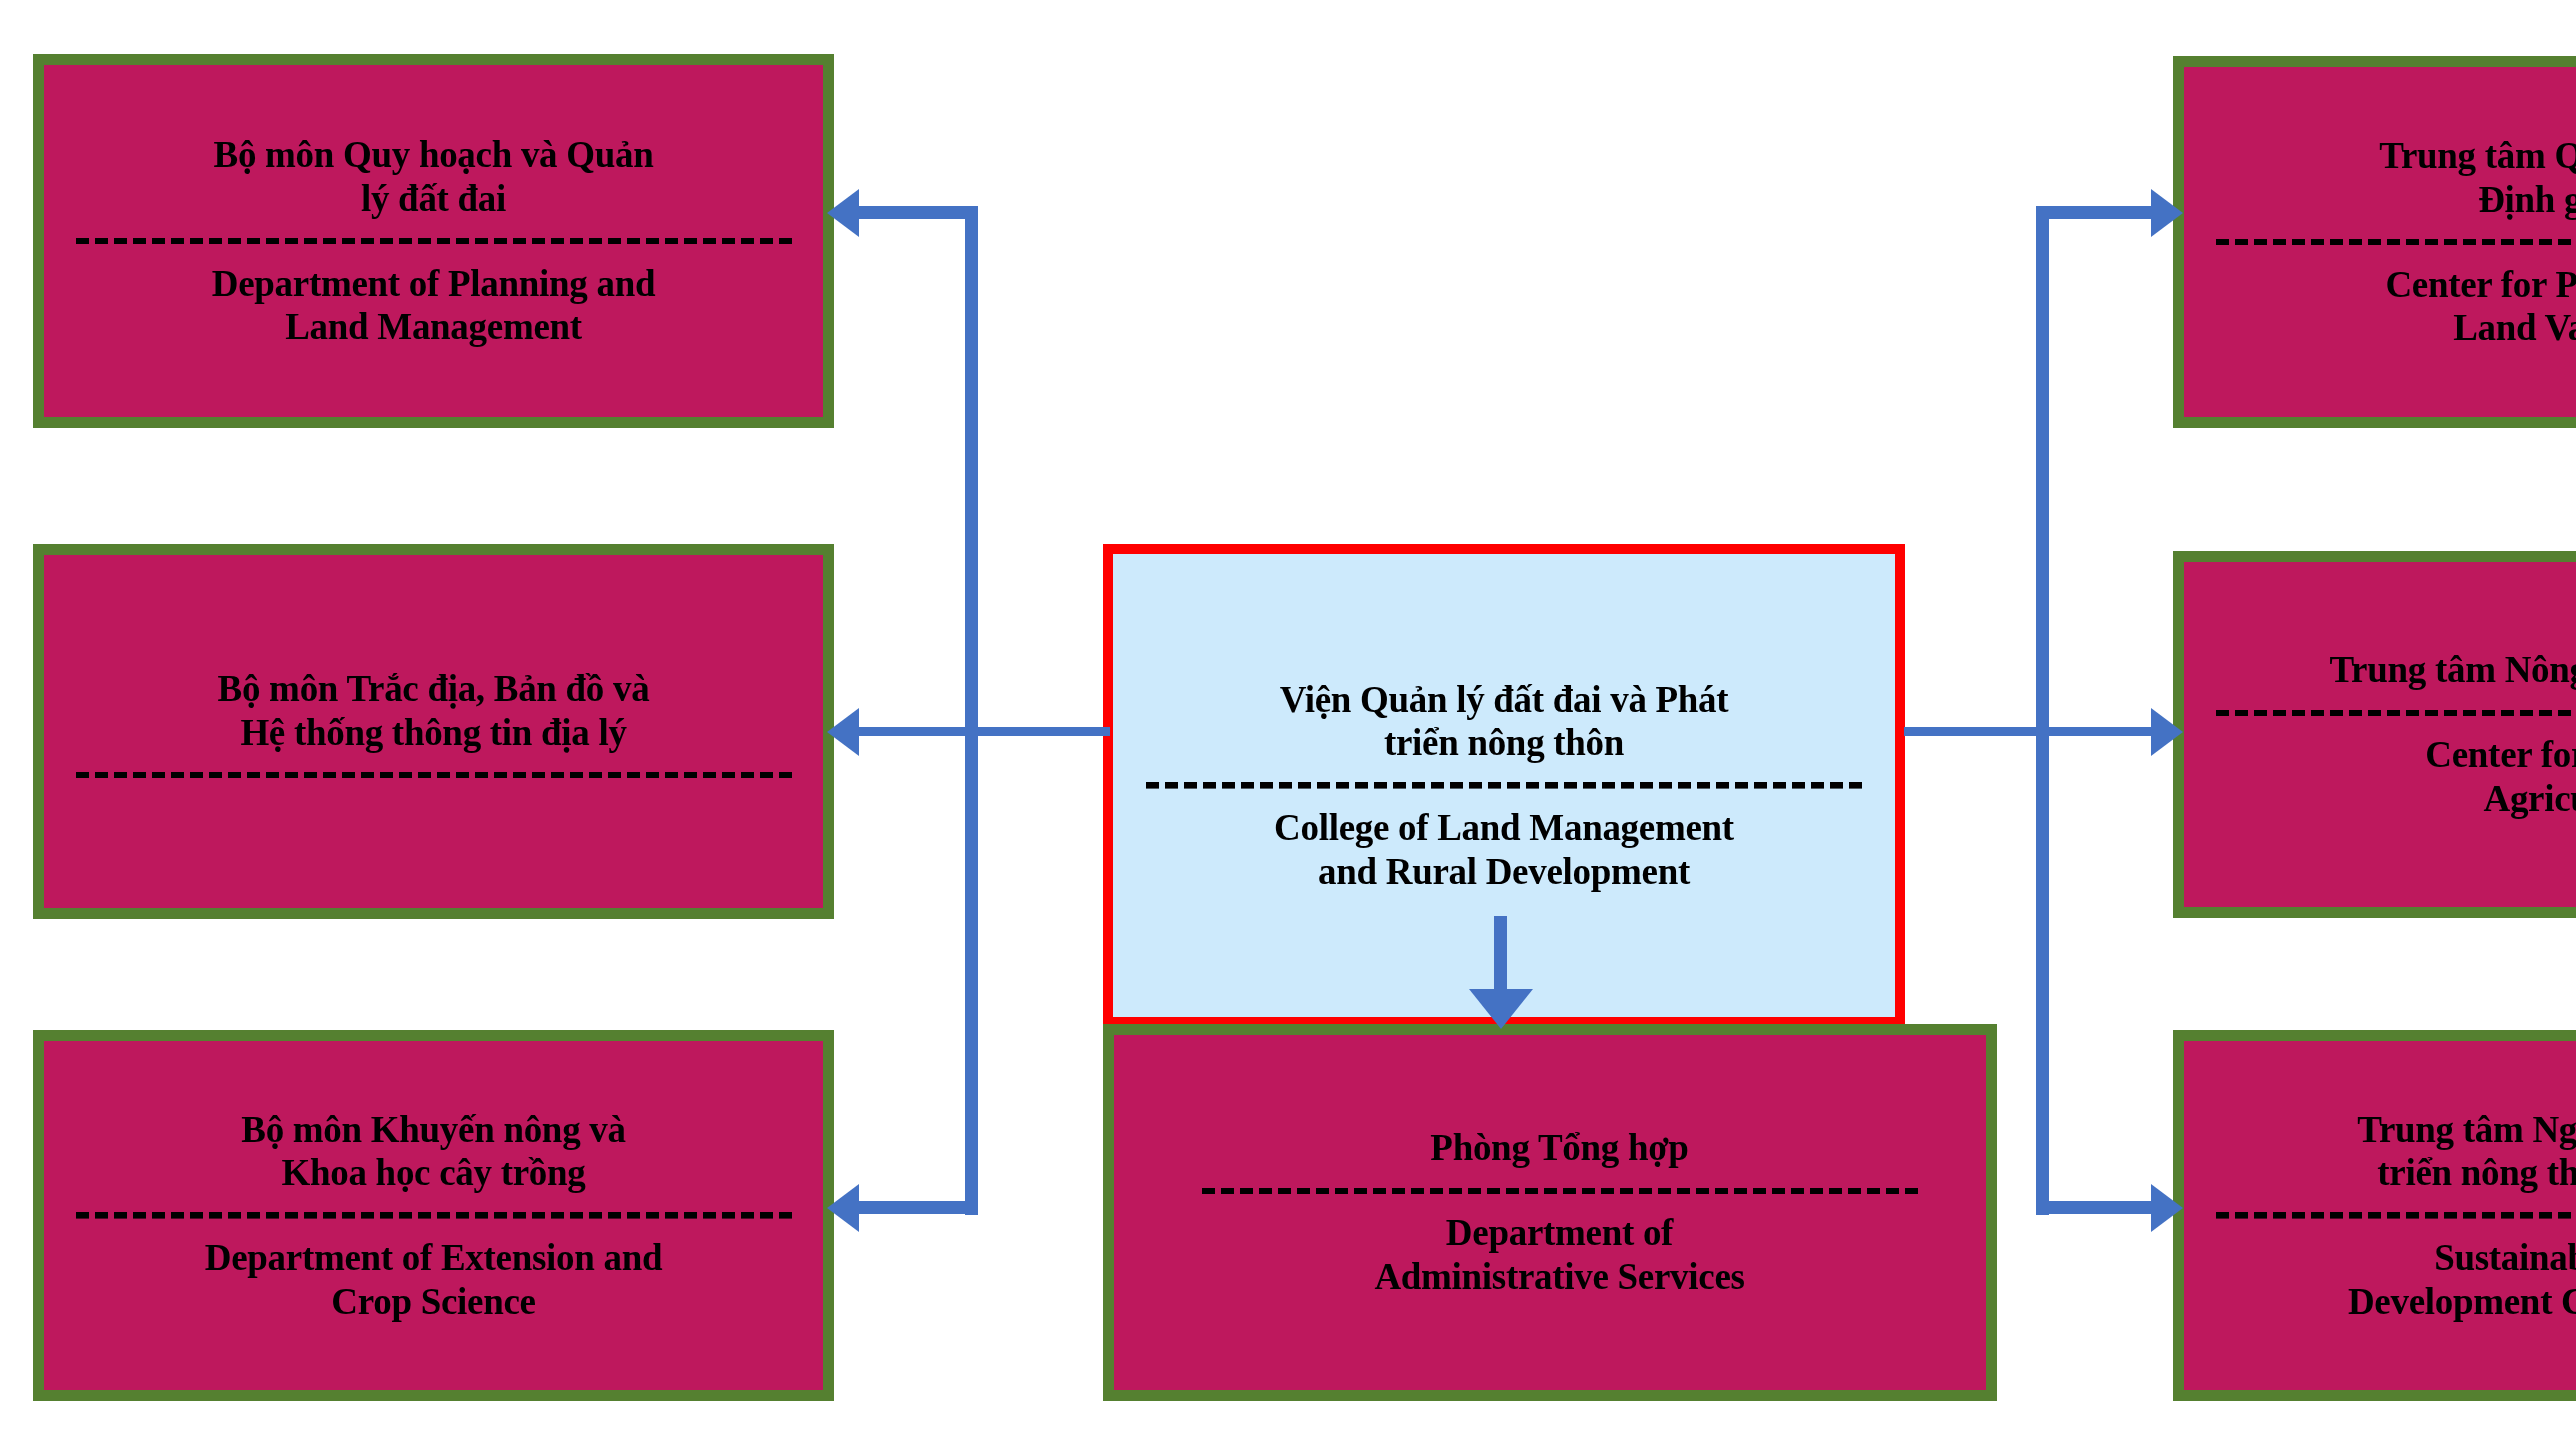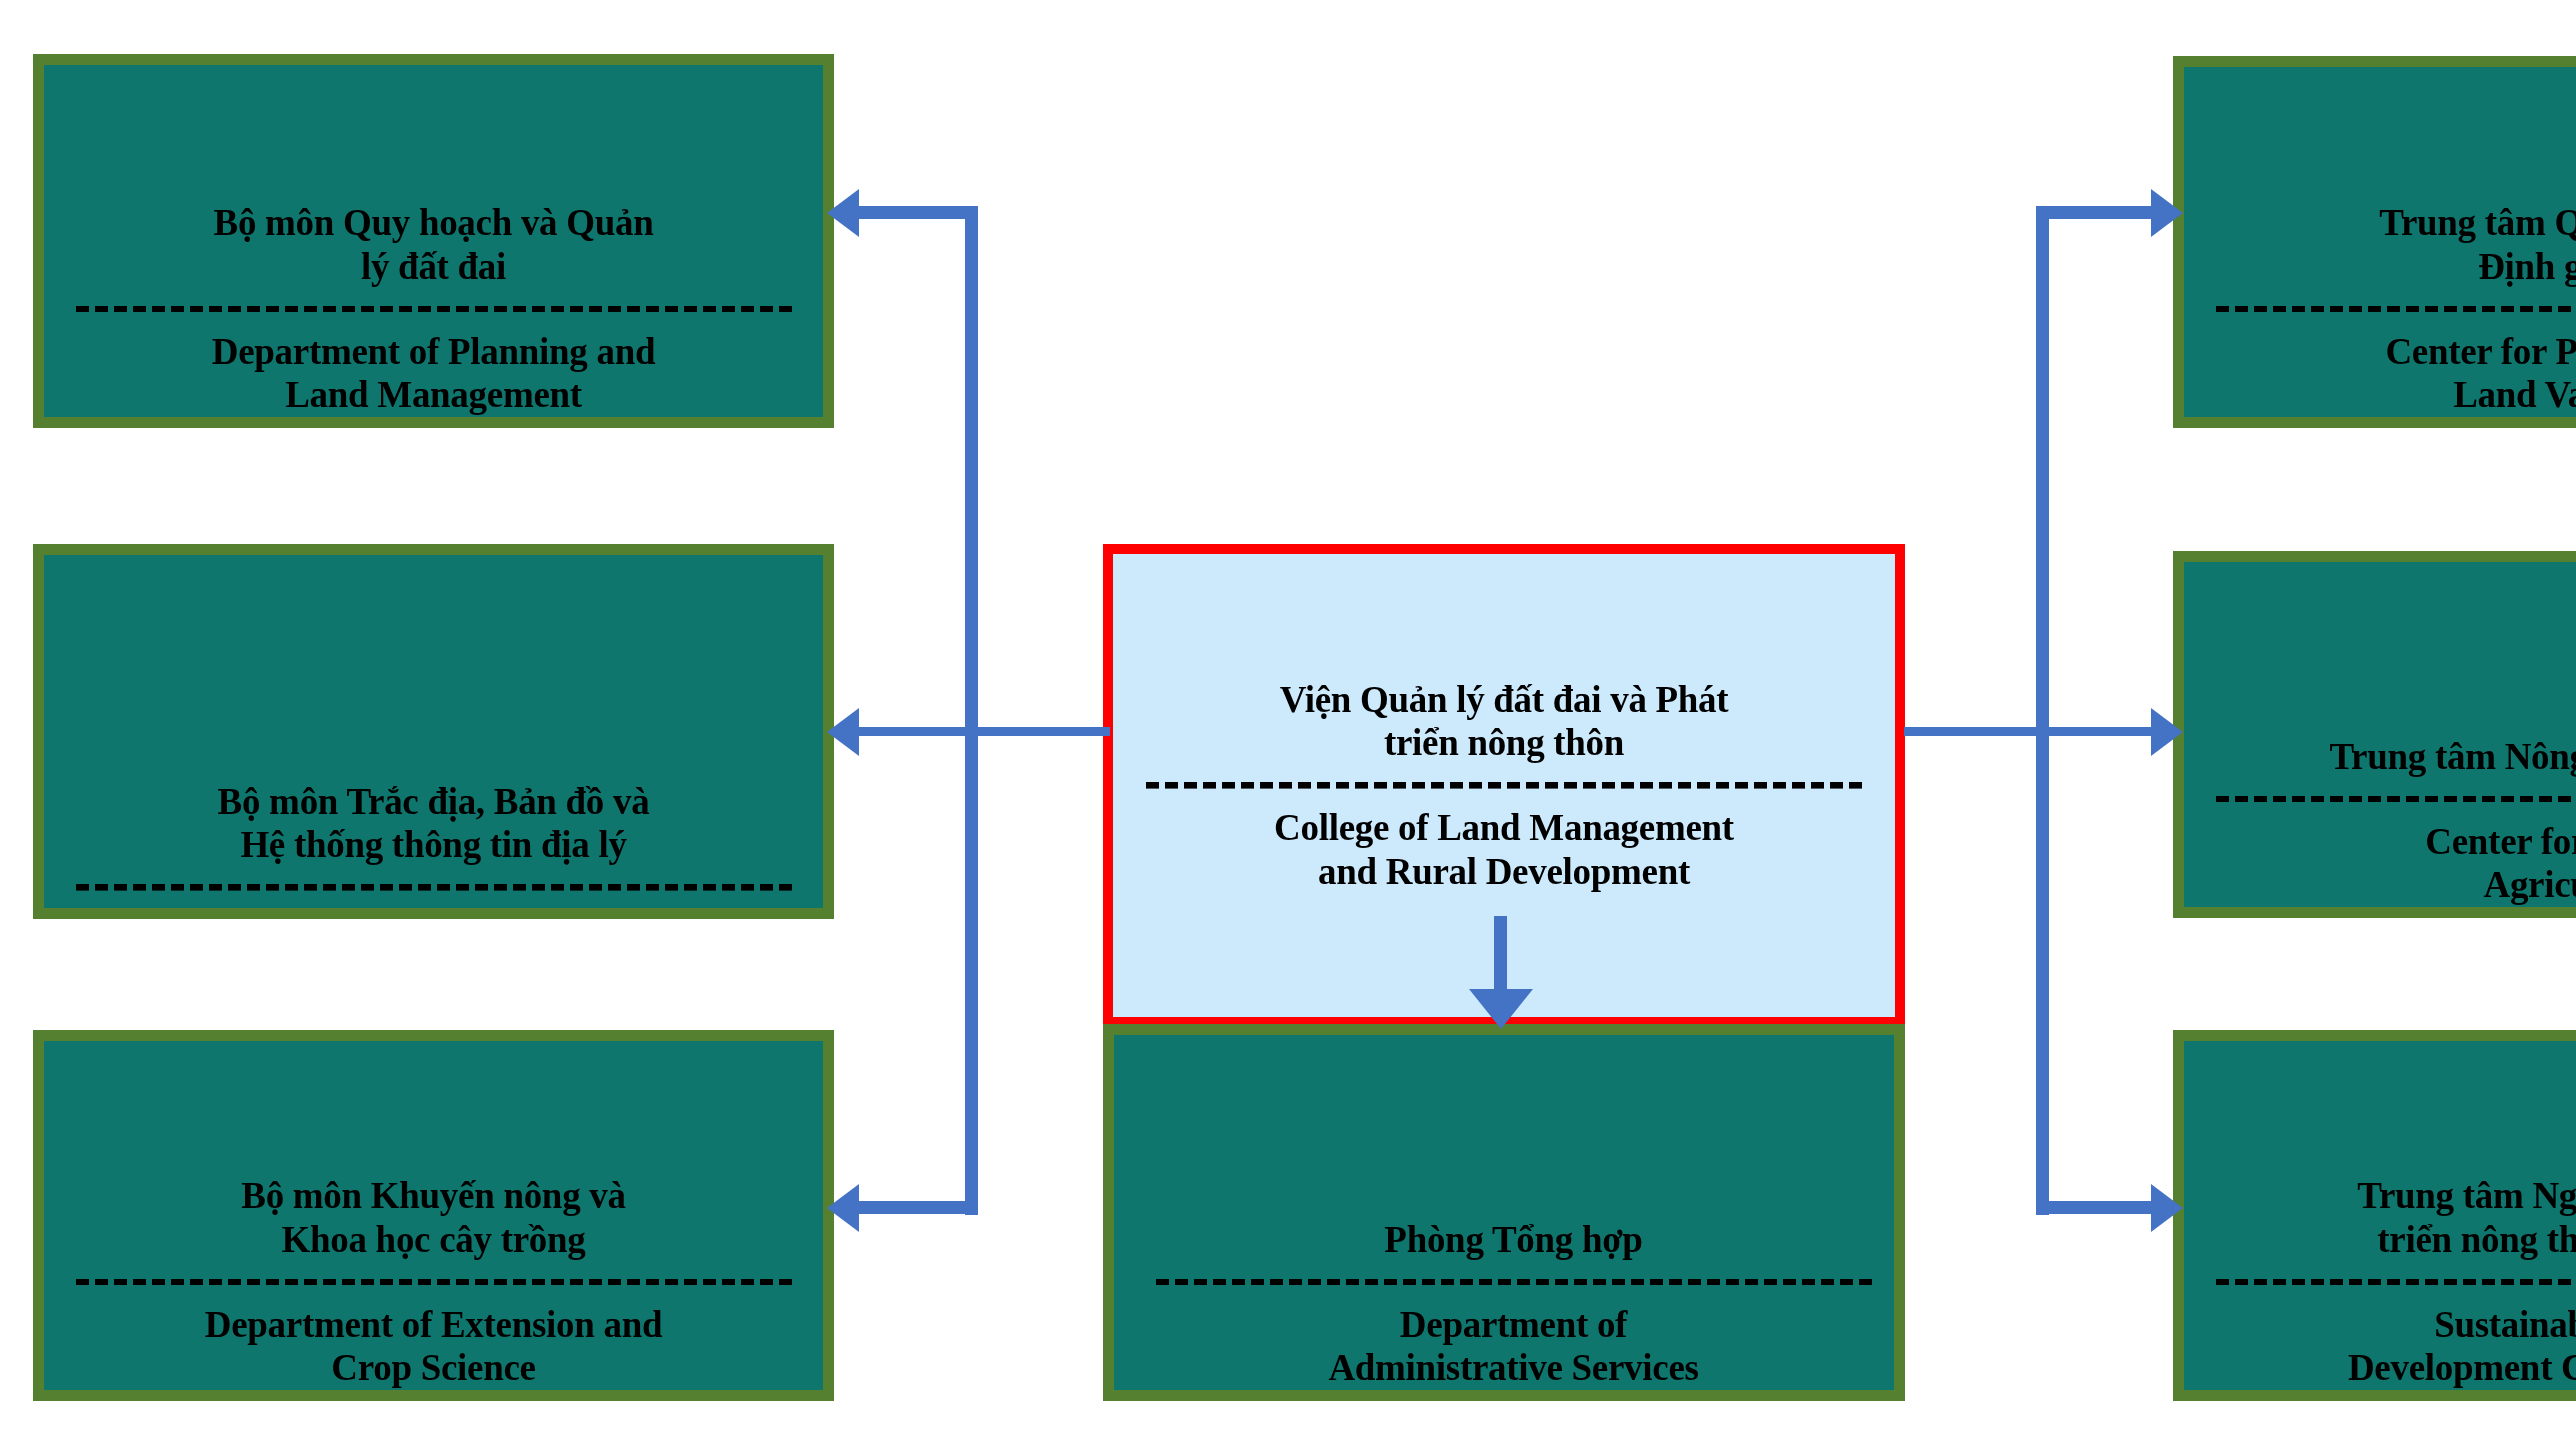--- a/index.html
+++ b/index.html
@@ -17,9 +17,8 @@
     text-align:center;
   }
   .node.green{
-    background:#0f766e;
+    background:#be185d;
     border:11.3px solid #558030;
-    justify-content:flex-end;
   }
   .node.center{
     background:#cdeafc;

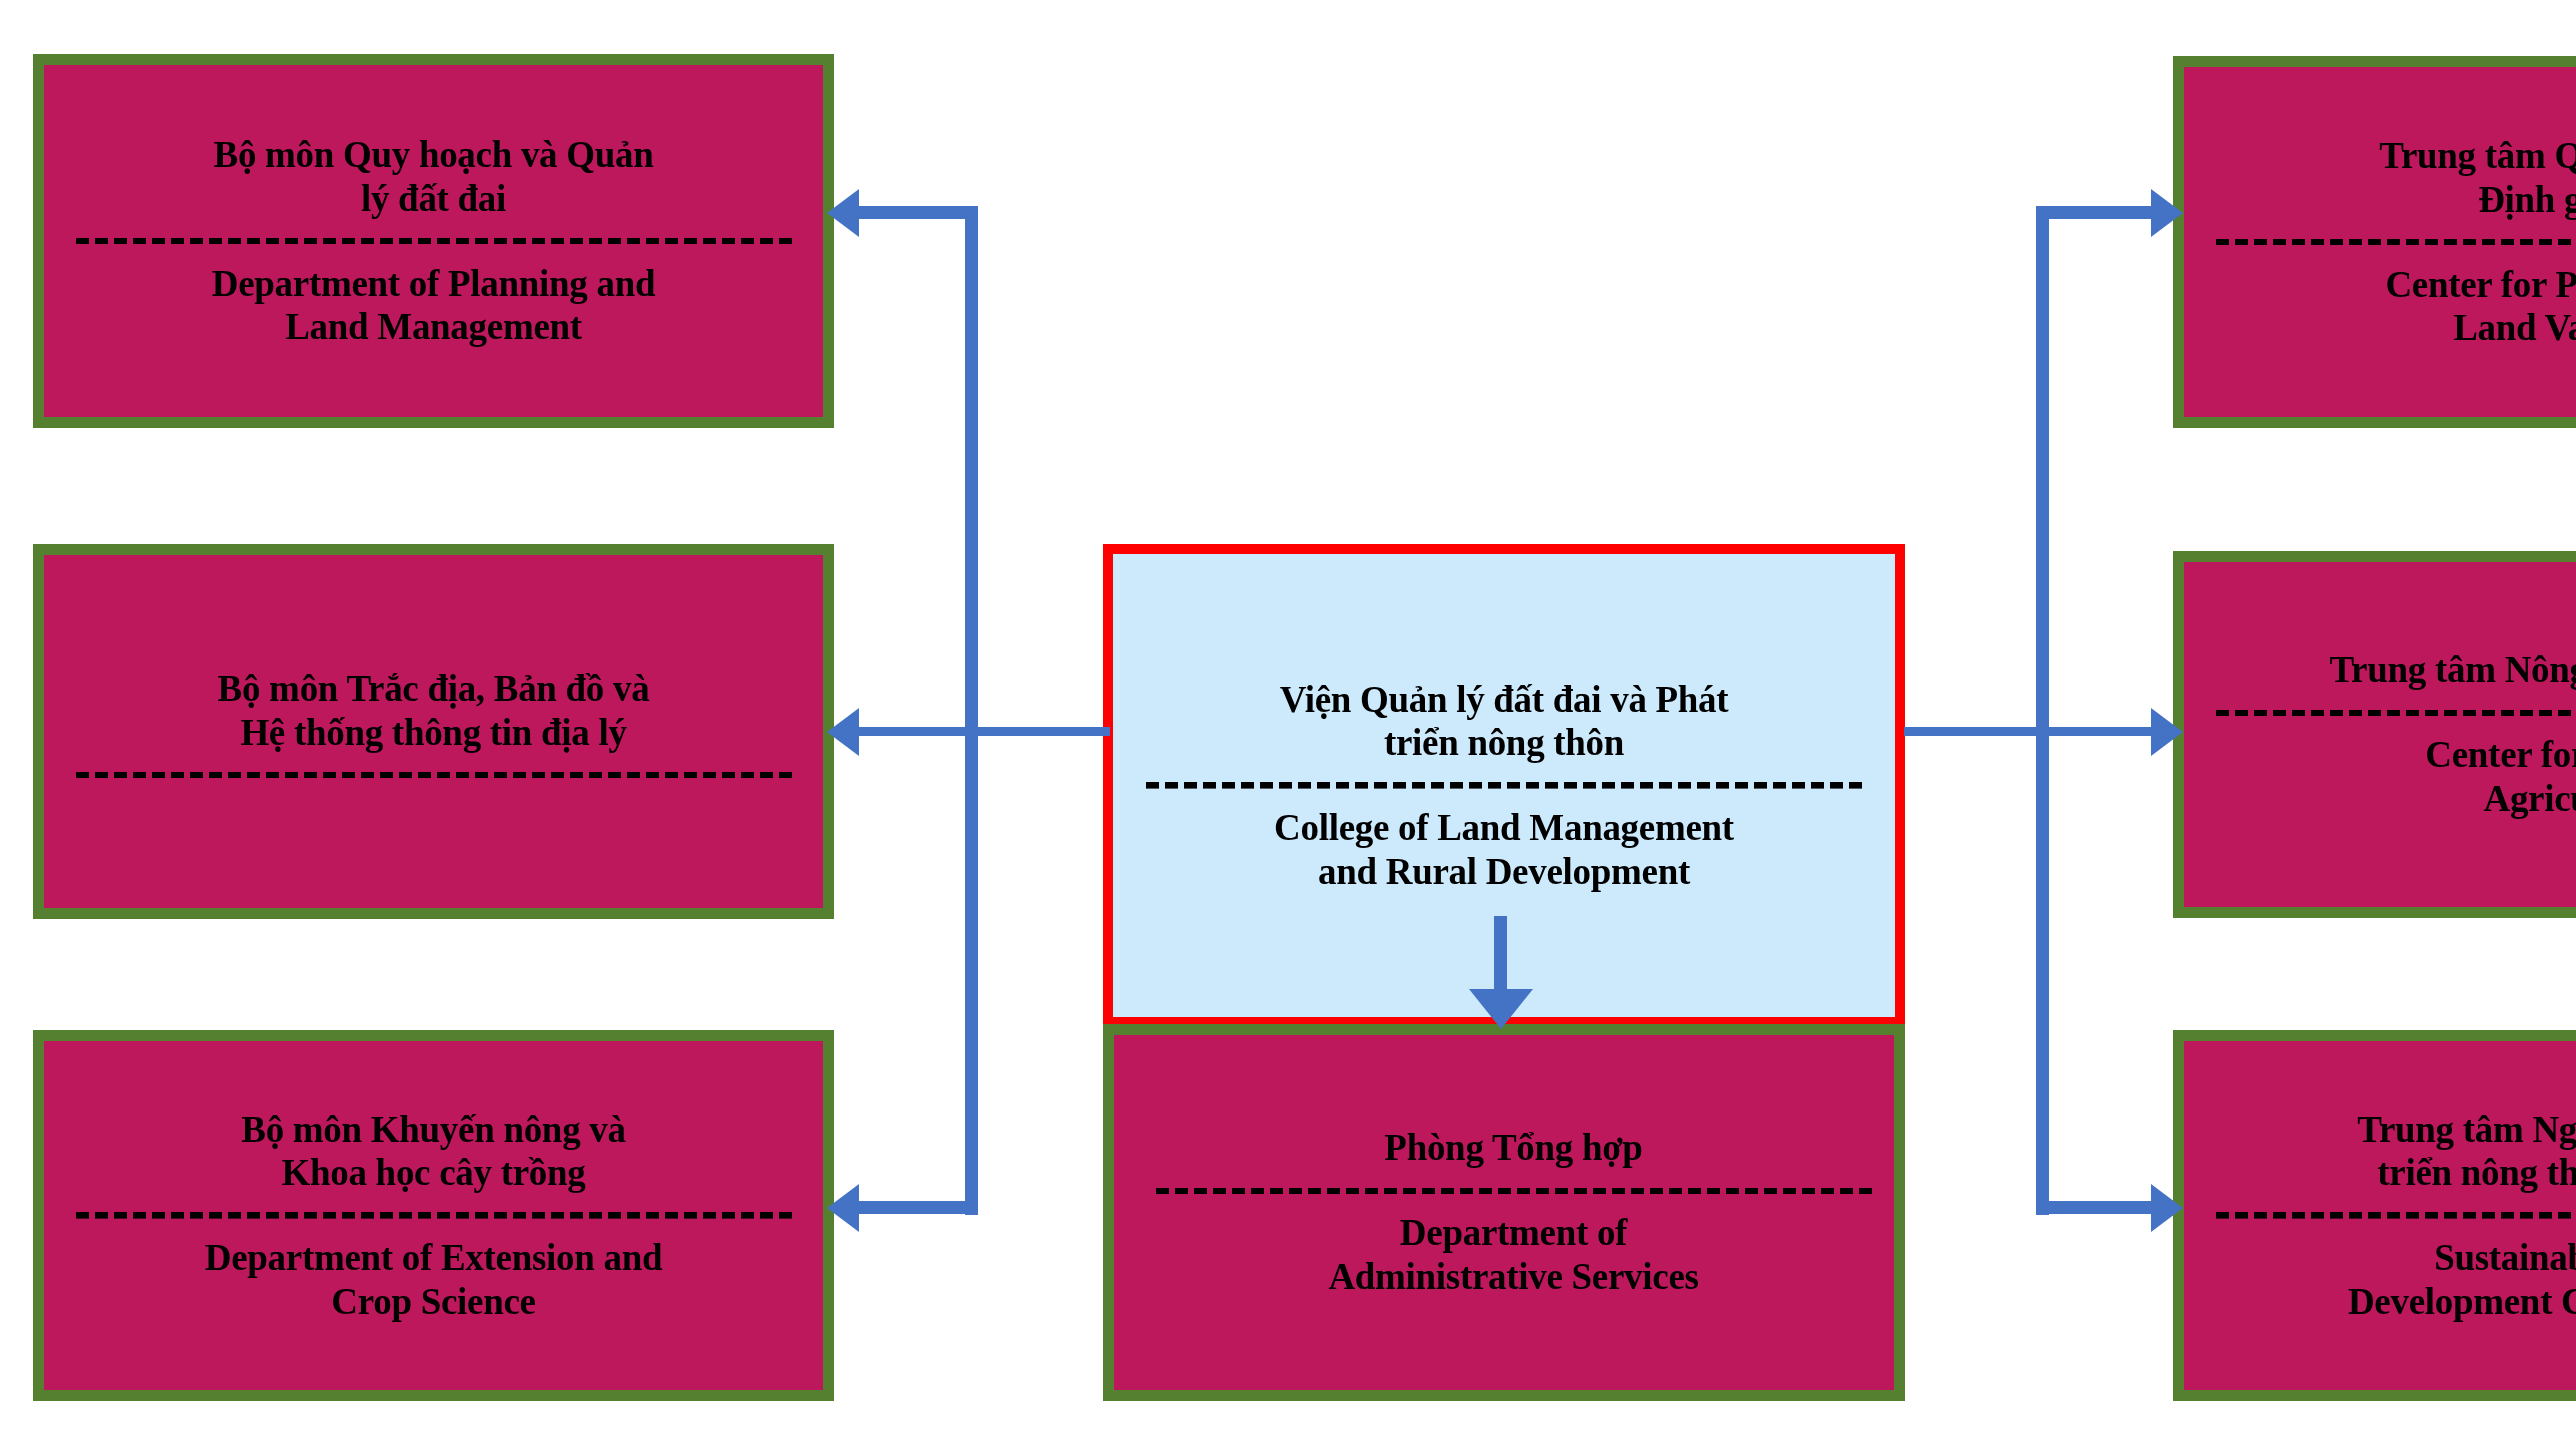--- a/index.html
+++ b/index.html
@@ -119,7 +119,7 @@
     </div>
   </div>
 
-  <div class="node green" style="left:1103px;top:1024px;width:802px;height:377px;padding-left:19px;">
+  <div class="node green" style="left:1103px;top:1024px;width:894px;height:377px;padding-left:19px;">
     <div class="inner">
       <div class="vn">Phòng Tổng hợp</div>
       <div class="gap-top"></div>

